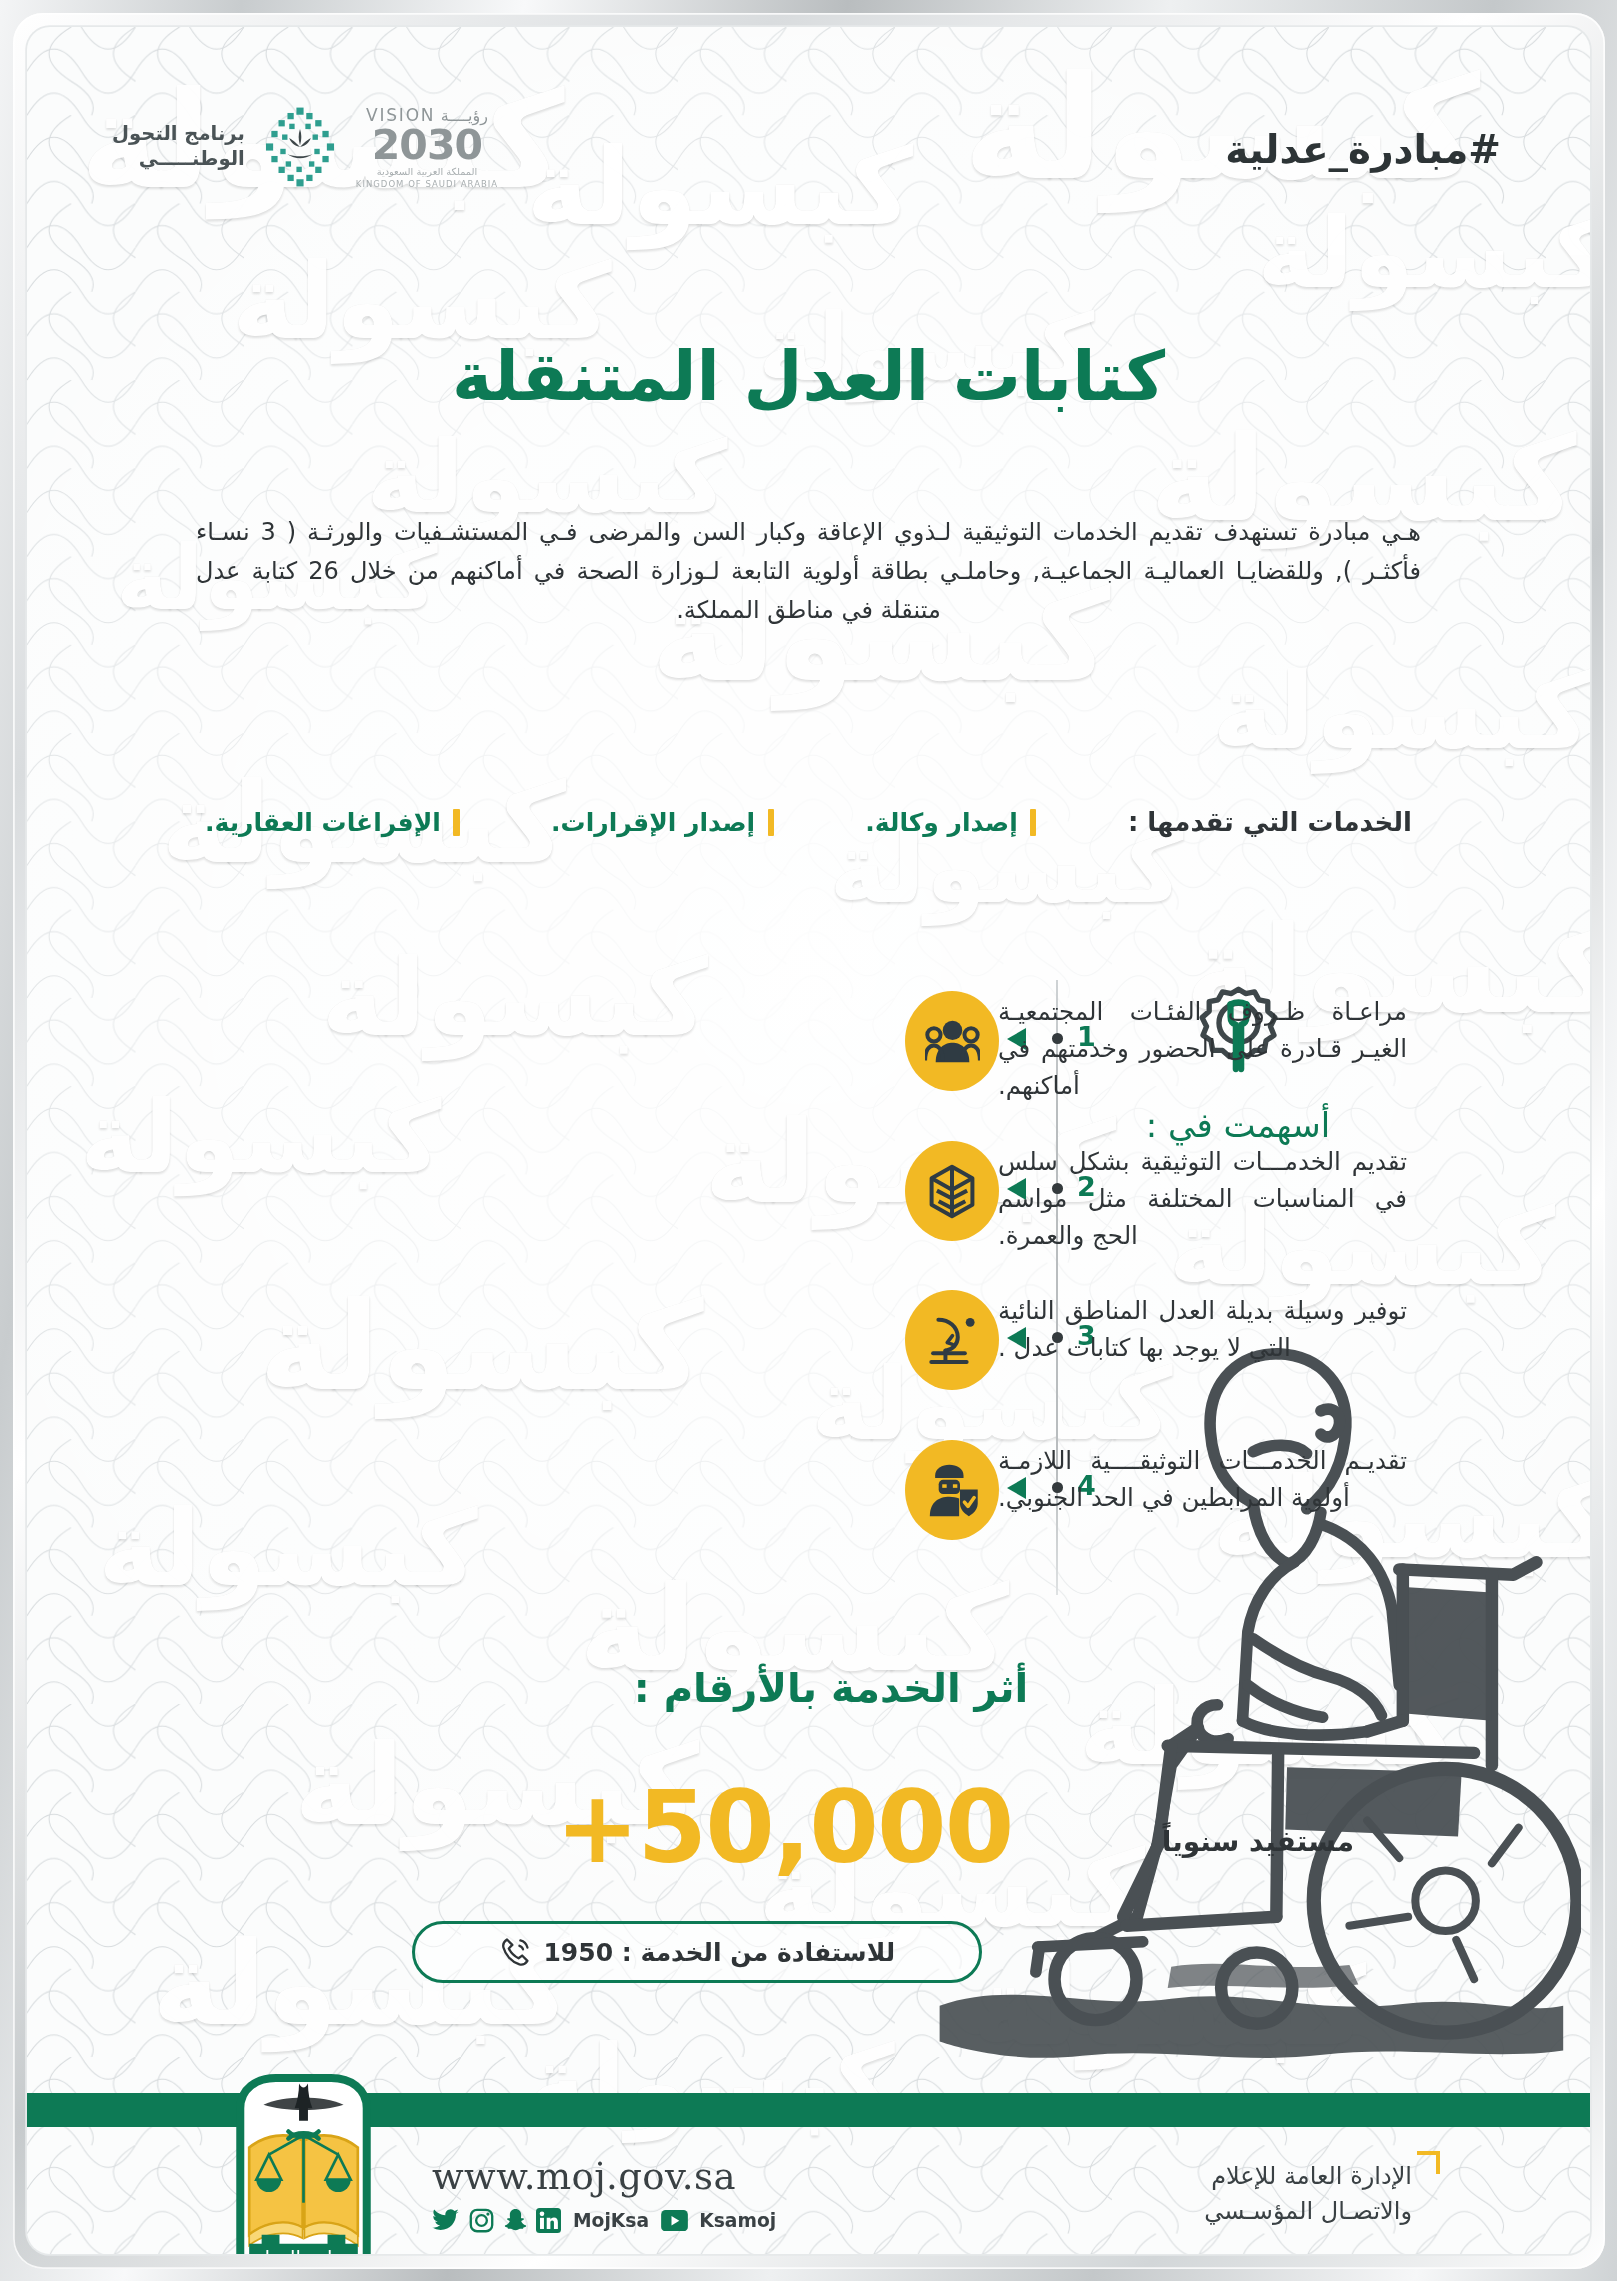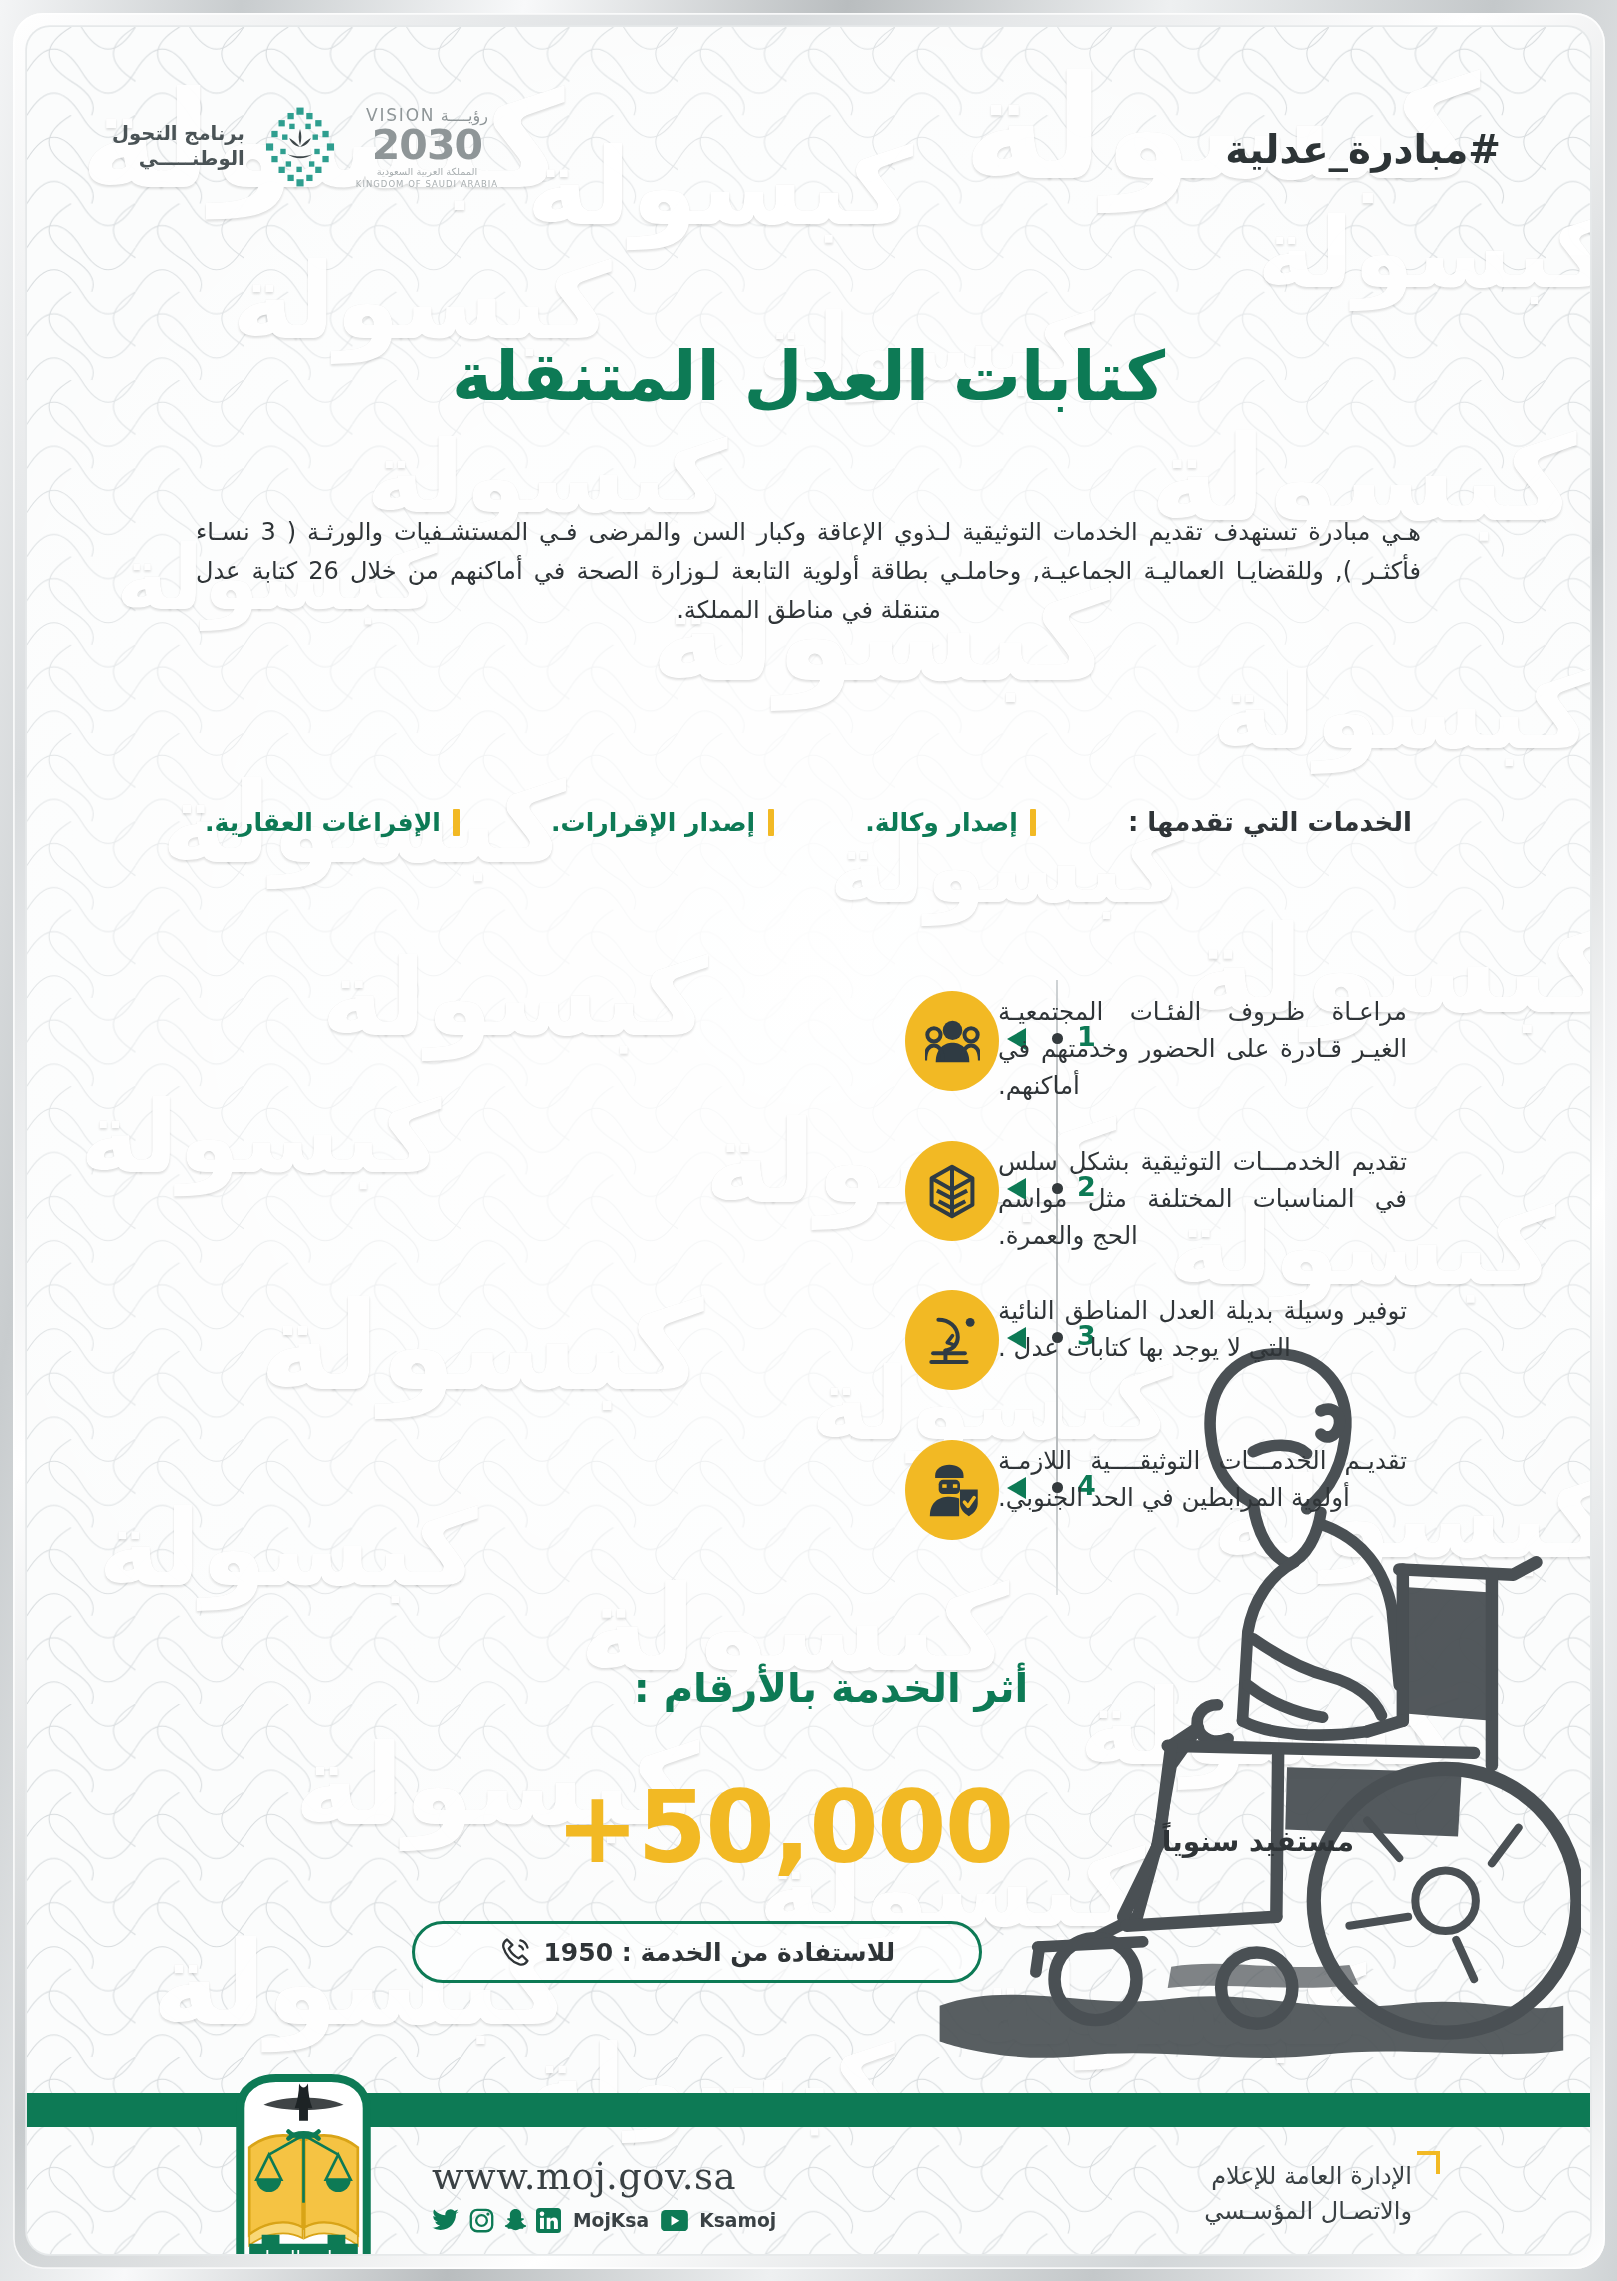--- a/index.html
+++ b/index.html
@@ -299,6 +299,20 @@
         <span class="svc-item">الإفراغات العقارية.</span>
       </div>
 
+      <div class="contrib">
+        <svg class="gear" width="103" height="100" viewBox="0 0 116 112">
+          <g fill="none" stroke="#3e474a" stroke-width="6" stroke-linejoin="round">
+            <path d="M58 10 L66 15 L76 13 L81 22 L91 24 L91 35 L99 42 L94 52 L98 62 L89 68 L87 79 L76 79 L68 86 L58 81 L48 86 L40 79 L29 79 L27 68 L18 62 L22 52 L17 42 L25 35 L25 24 L35 22 L40 13 L50 15 Z"></path>
+          </g>
+          <circle cx="58" cy="48" r="22" fill="none" stroke="#3e474a" stroke-width="6"></circle>
+          <g fill="none" stroke="#0d7a55" stroke-width="7" stroke-linecap="round" stroke-linejoin="round">
+            <path d="M49 27 L49 41 Q49 48 55 50 L55 100"></path>
+            <path d="M67 27 L67 41 Q67 48 61 50 L61 100"></path>
+            <path d="M49 27 Q58 23 67 27"></path>
+          </g>
+        </svg>
+        <div class="ctext">أسهمت في :</div>
+      </div>
 
       <svg class="illu" viewBox="0 0 760 900">
         <g fill="#4a5054">

